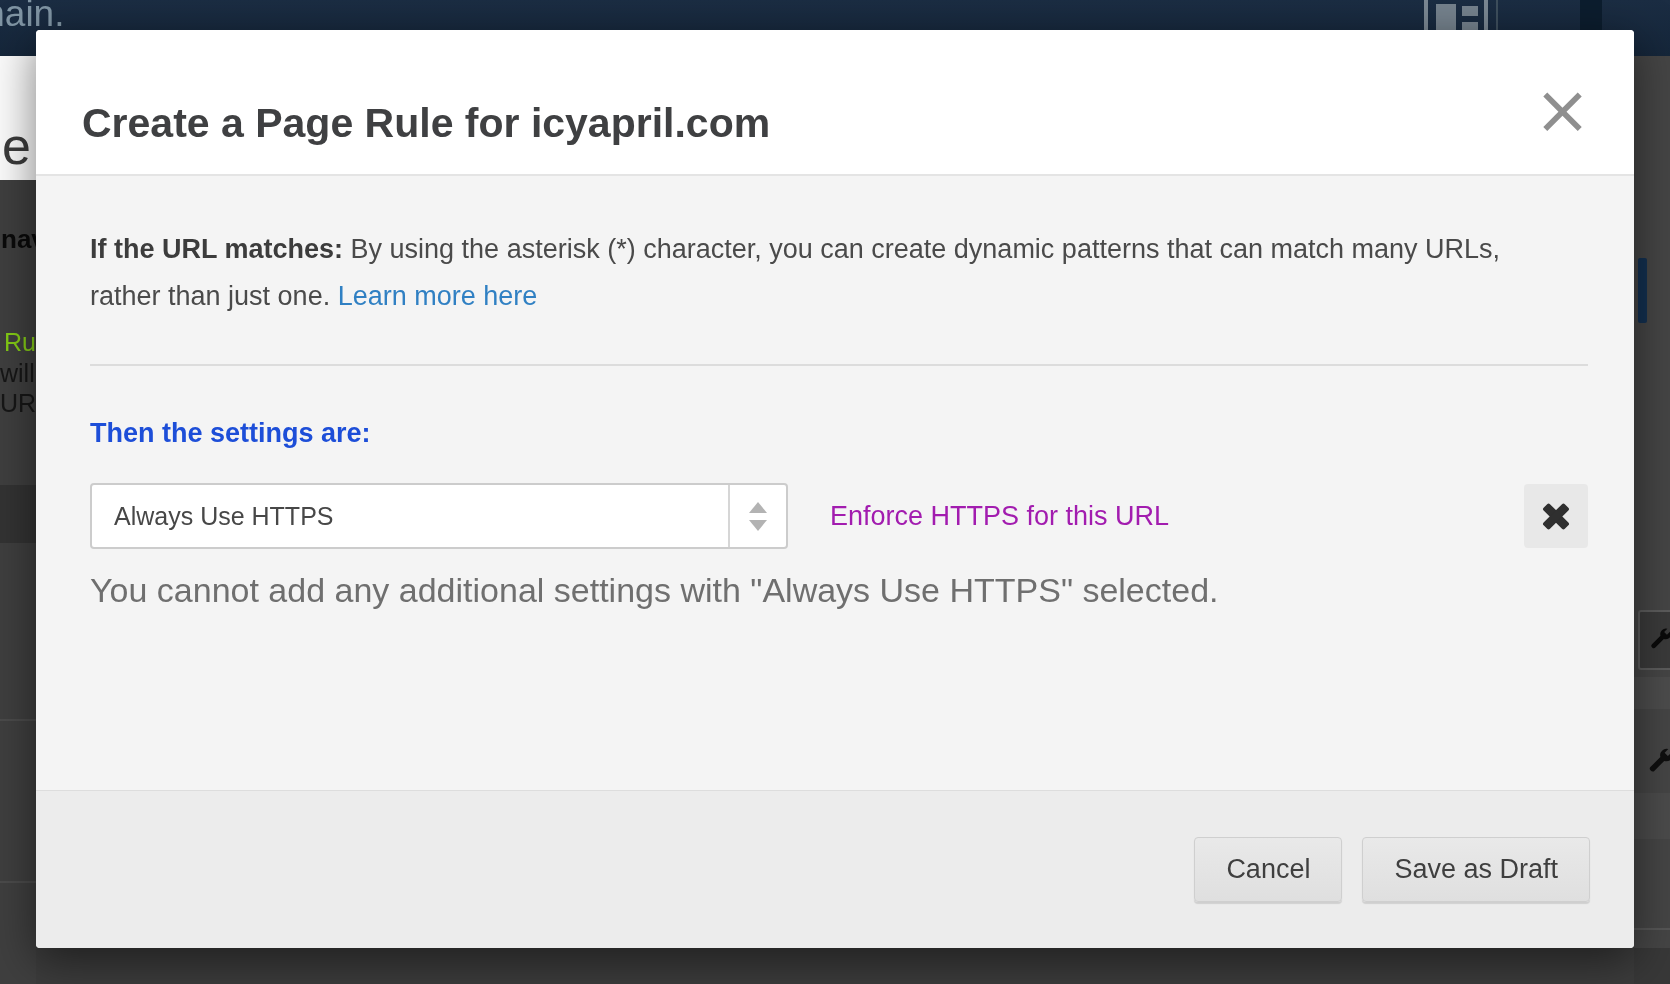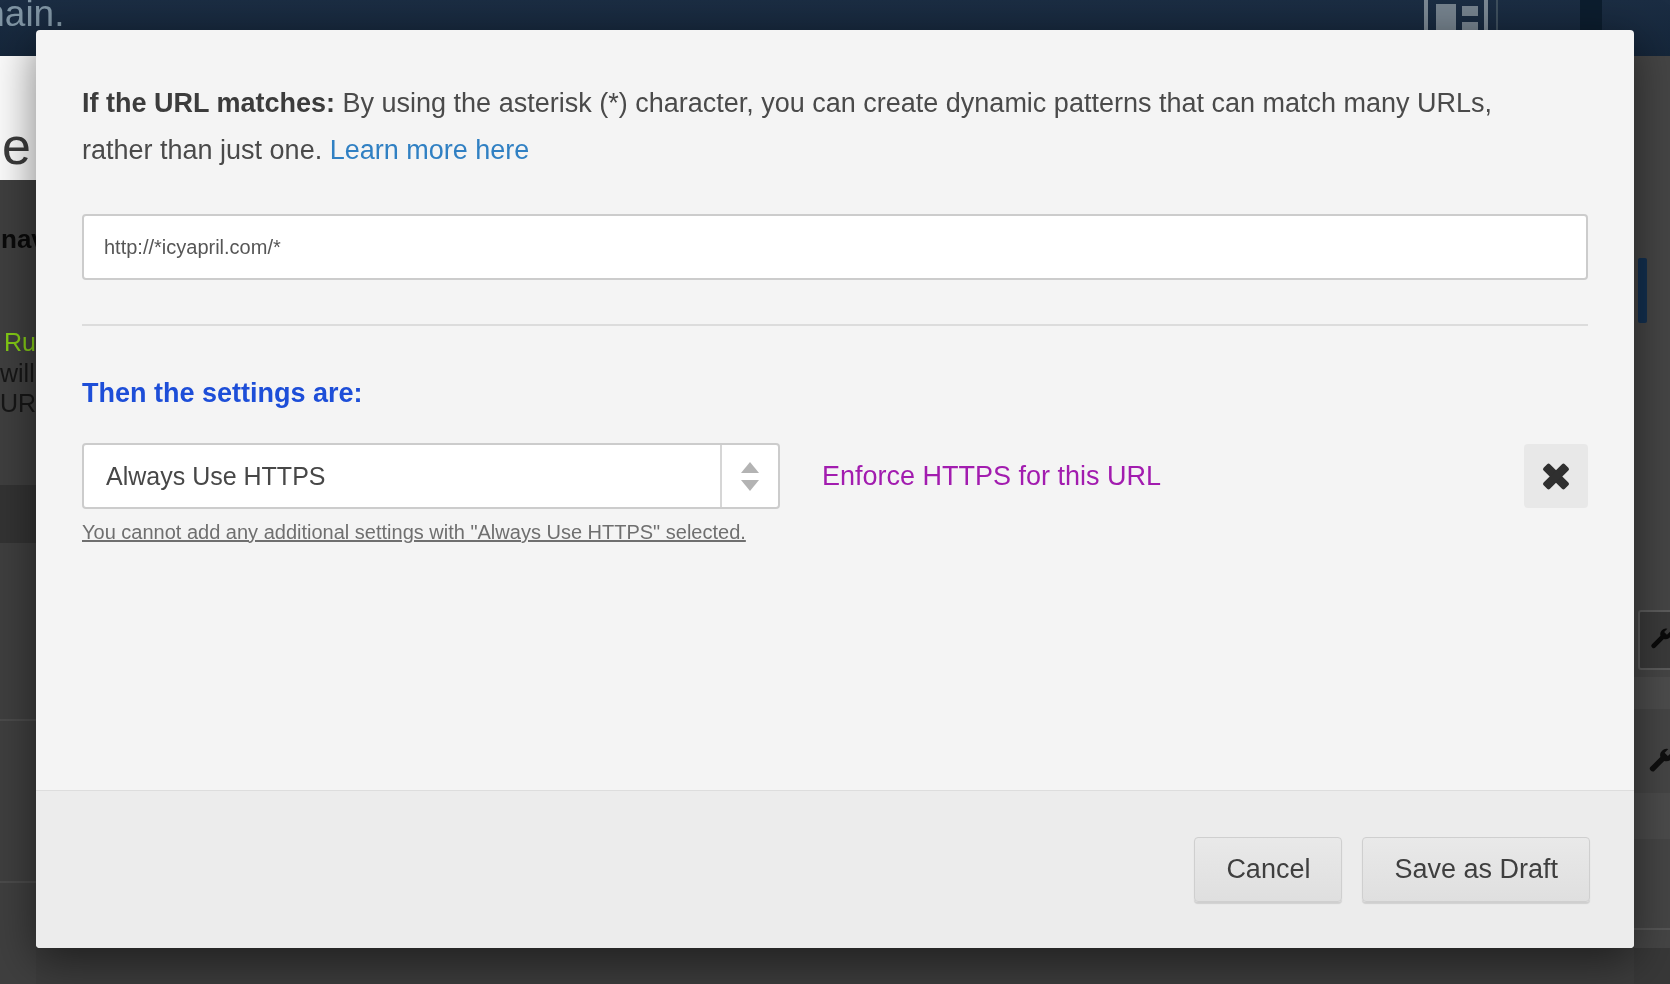--- a/index.html
+++ b/index.html
@@ -141,6 +141,10 @@
 
 <div class="modal">
 
+  <div class="m-header">
+    <h1 class="m-title">Create a Page Rule for icyapril.com</h1>
+    <button class="m-close">×</button>
+  </div>
 
   <div class="m-body">
 

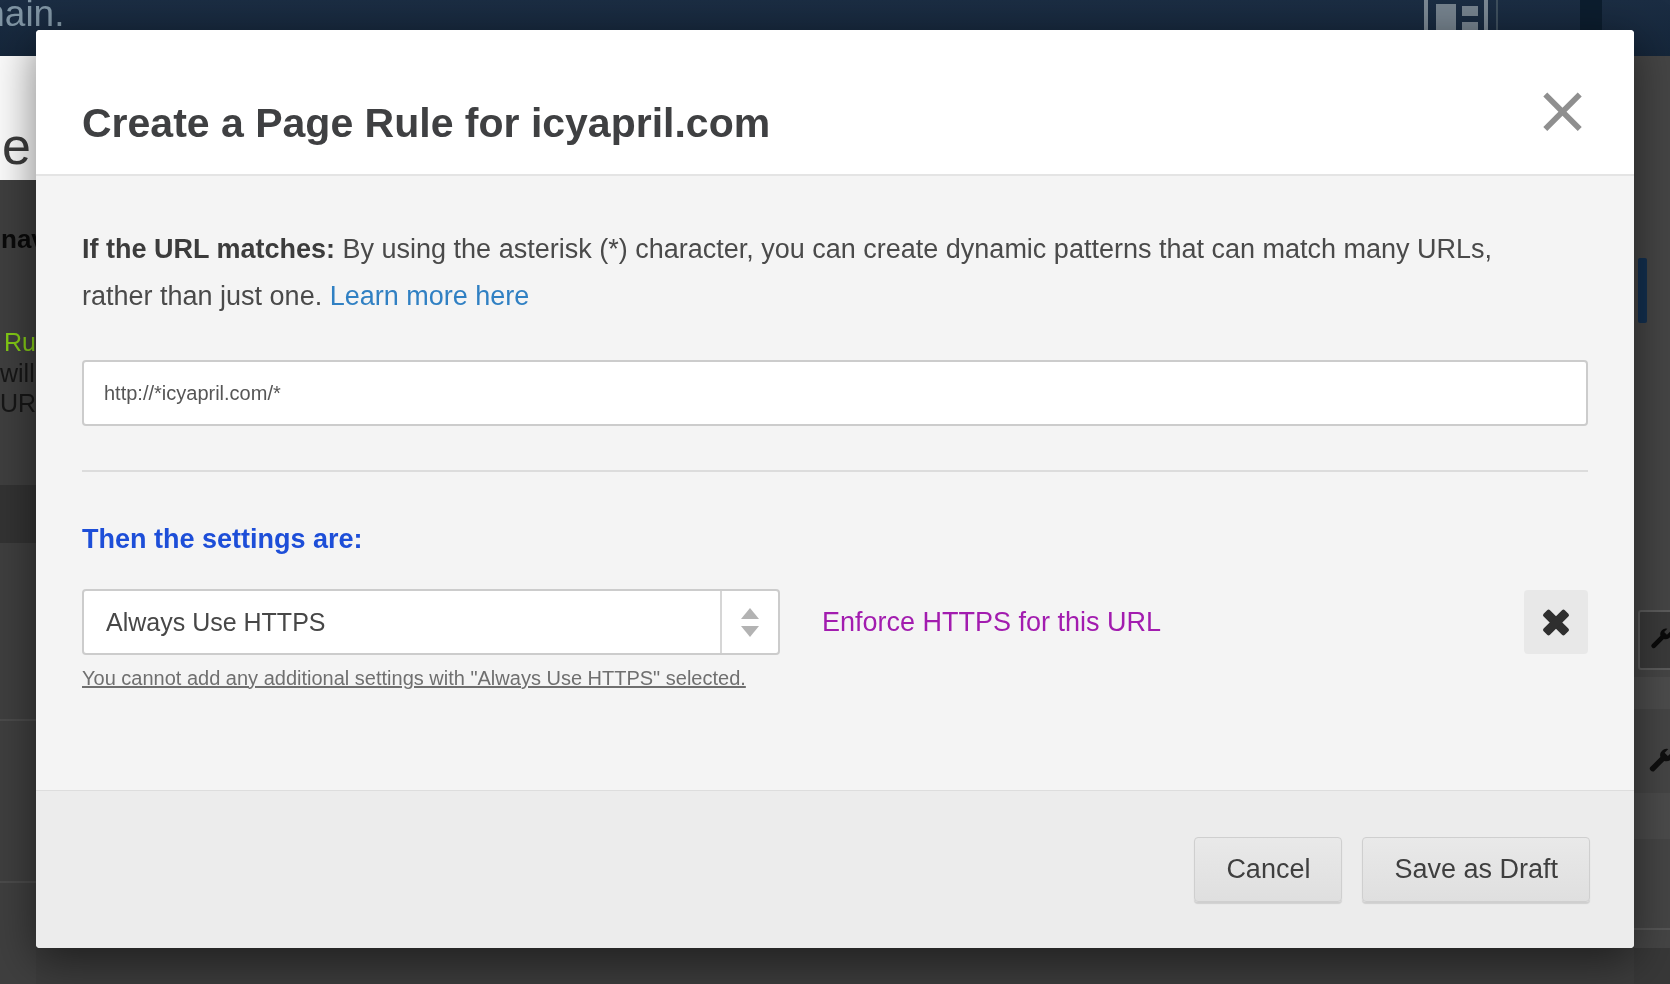--- a/index.html
+++ b/index.html
@@ -55,7 +55,7 @@
   .m-close{position:absolute;right:44px;top:52px;width:56px;height:56px;border:none;background:none;
     font-size:68px;line-height:52px;color:#8f8f8f;cursor:pointer;font-family:"DejaVu Sans",sans-serif;}
 
-  .m-body{flex:1;}
+  .m-body{flex:1;padding-left:8px;}
   .sec1{padding:50px 46px 0;}
   .url-text{max-width:1480px;font-size:27px;line-height:47px;color:#4a4a4a;}
   .url-text strong{color:#3c3c3c;}

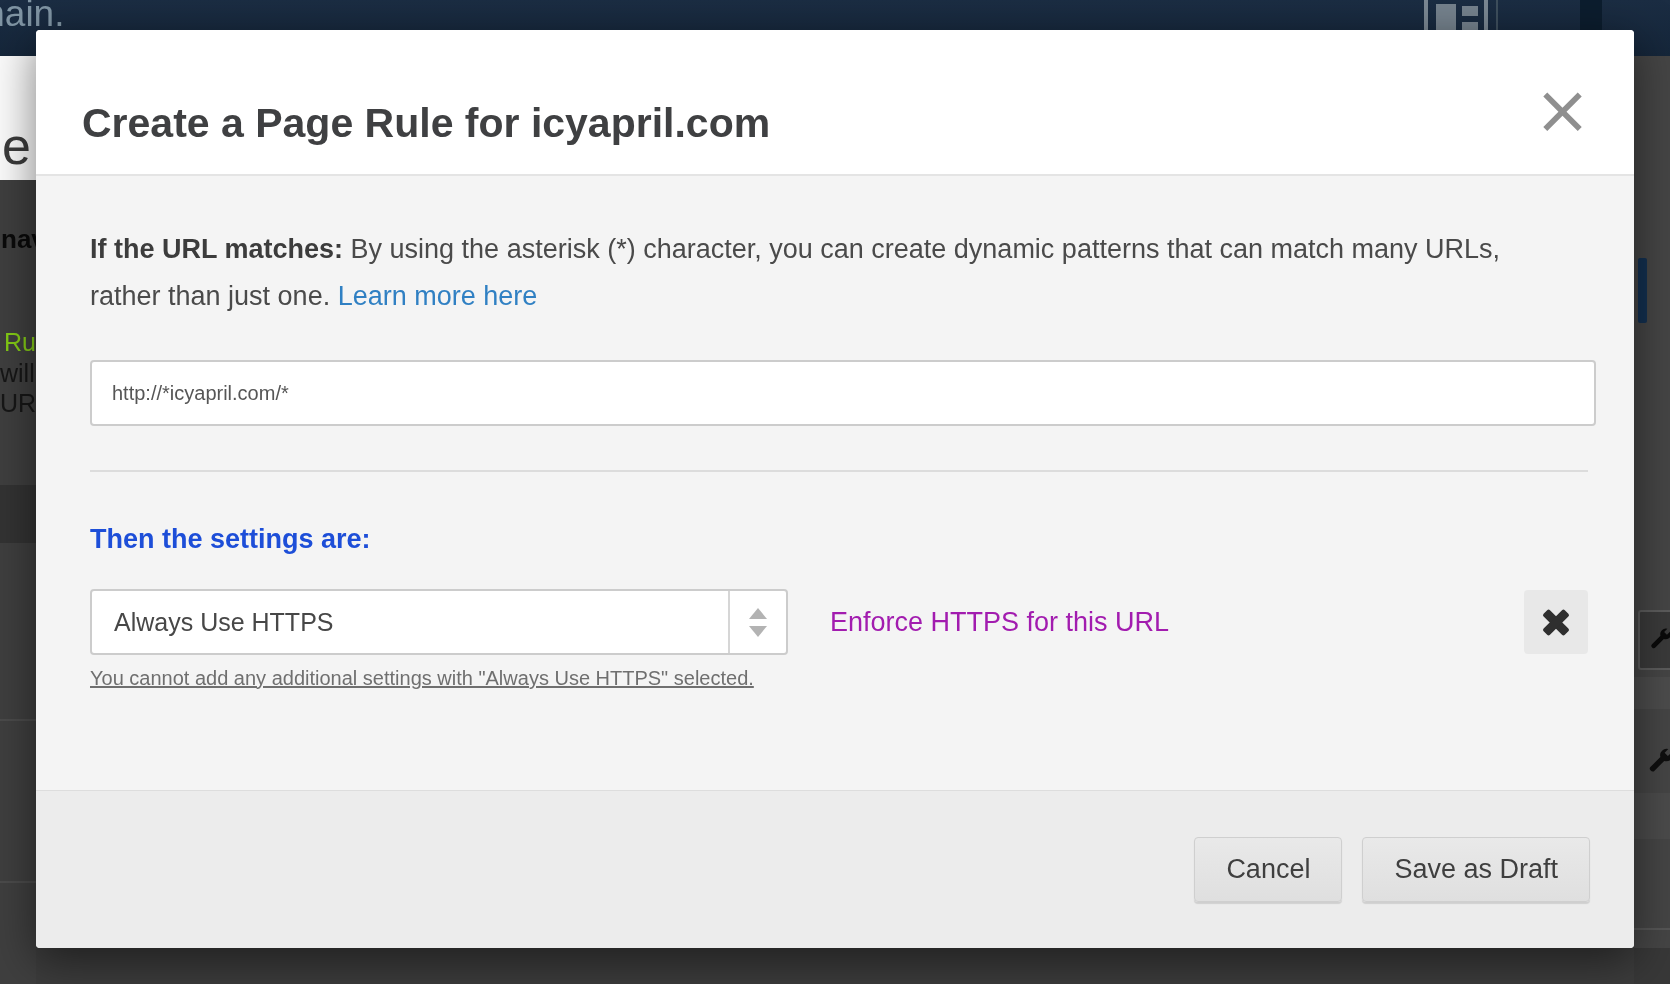--- a/index.html
+++ b/index.html
@@ -150,7 +150,6 @@
 
     <div class="sec1">
       <p class="url-text"><strong>If the URL matches:</strong><span> By using the asterisk (*) character, you can create dynamic patterns that can match many URLs, rather than just one. </span><a>Learn more here</a></p>
-      <input class="url-input" type="text" value="http://*icyapril.com/*" style="">
       <div class="sec-divider"></div>
     </div>
 

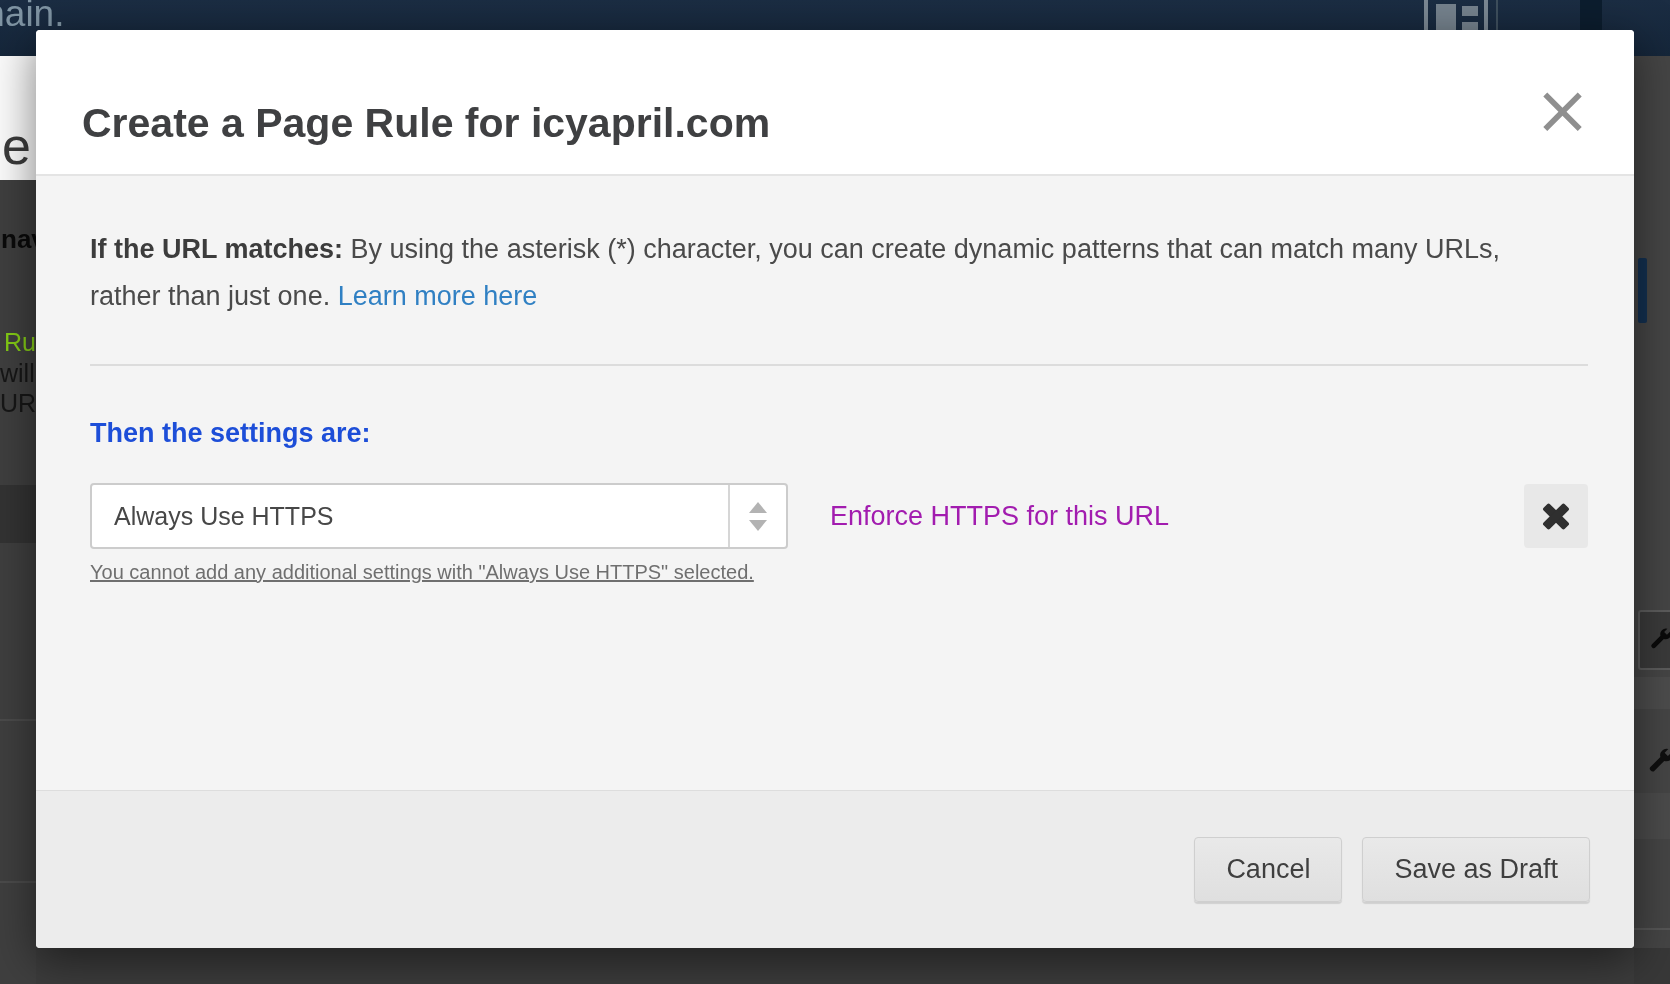--- a/index.html
+++ b/index.html
@@ -84,7 +84,7 @@
     background:#2f2f2f;border-radius:2px;}
   .remove-btn .x1{transform:rotate(45deg);}
   .remove-btn .x2{transform:rotate(-45deg);}
-  .setting-note{margin-top:12px;font-size:20px;color:#6f6f6f;text-decoration:underline;}
+  .setting-note{margin-top:22px;font-size:34px;color:#6f6f6f;}
 
   .m-footer{flex:none;height:158px;background:#ececec;border-top:1px solid #dddddd;
     border-radius:0 0 4px 4px;display:flex;align-items:center;justify-content:flex-end;

